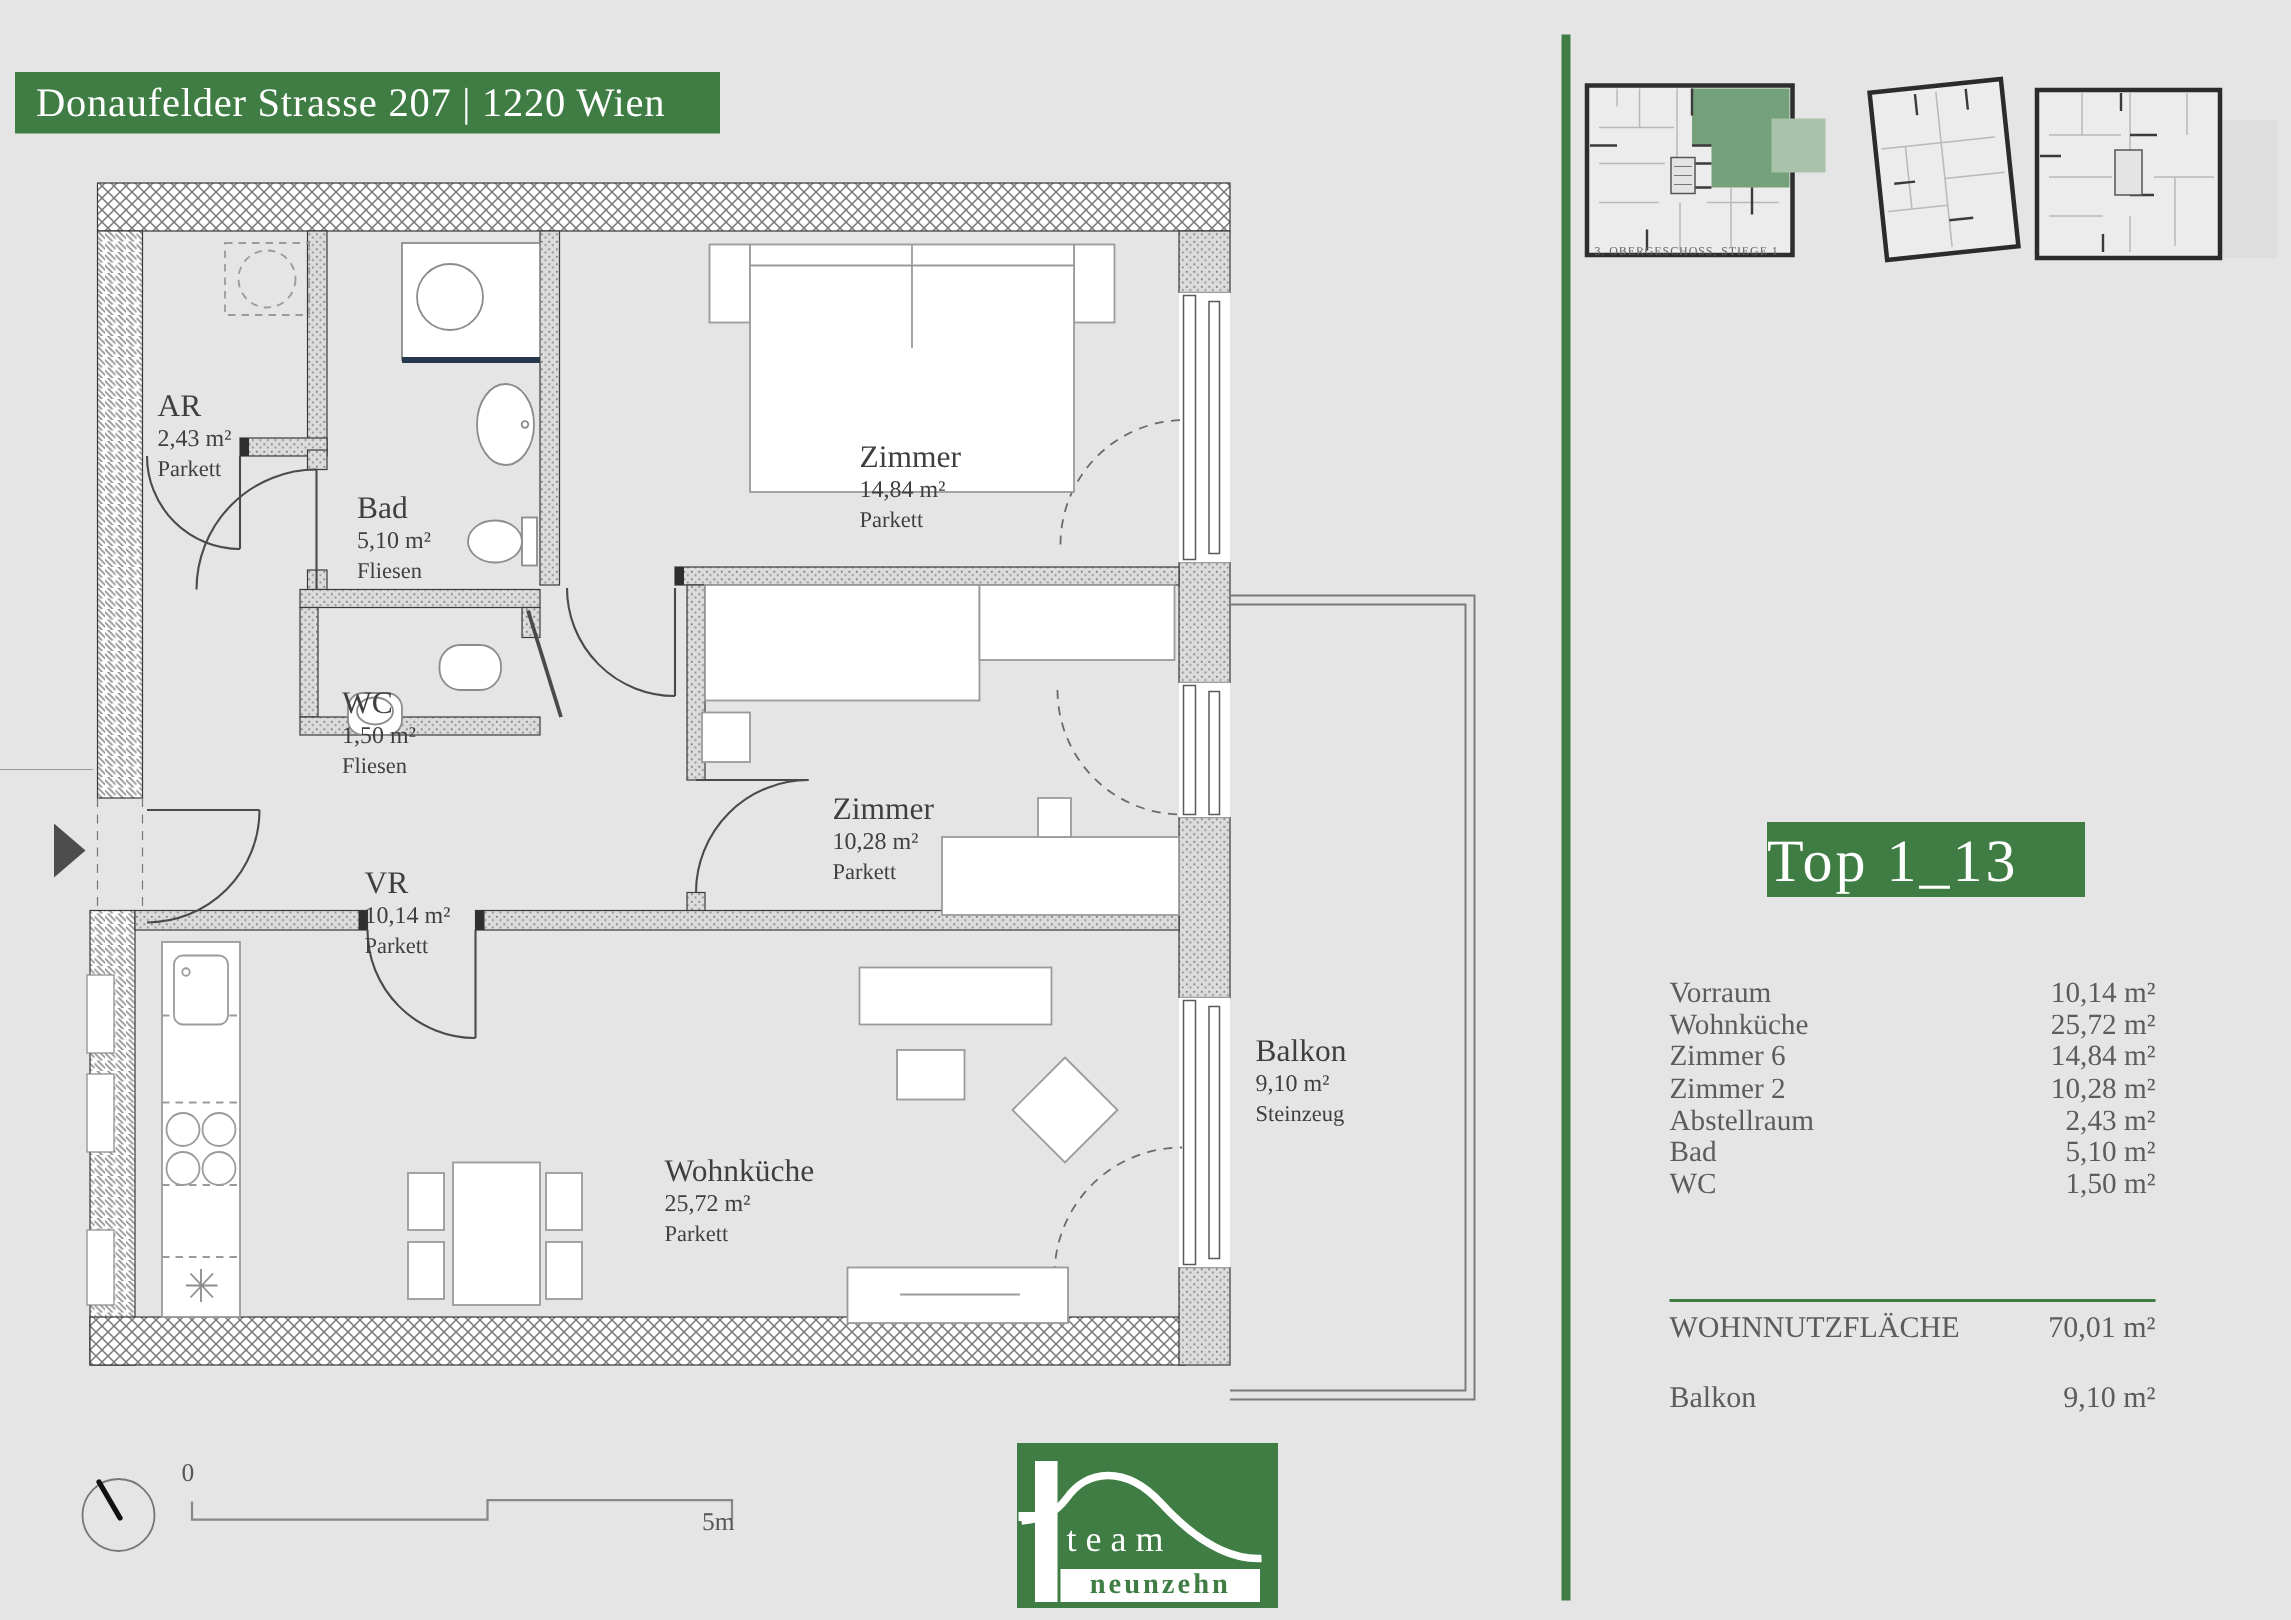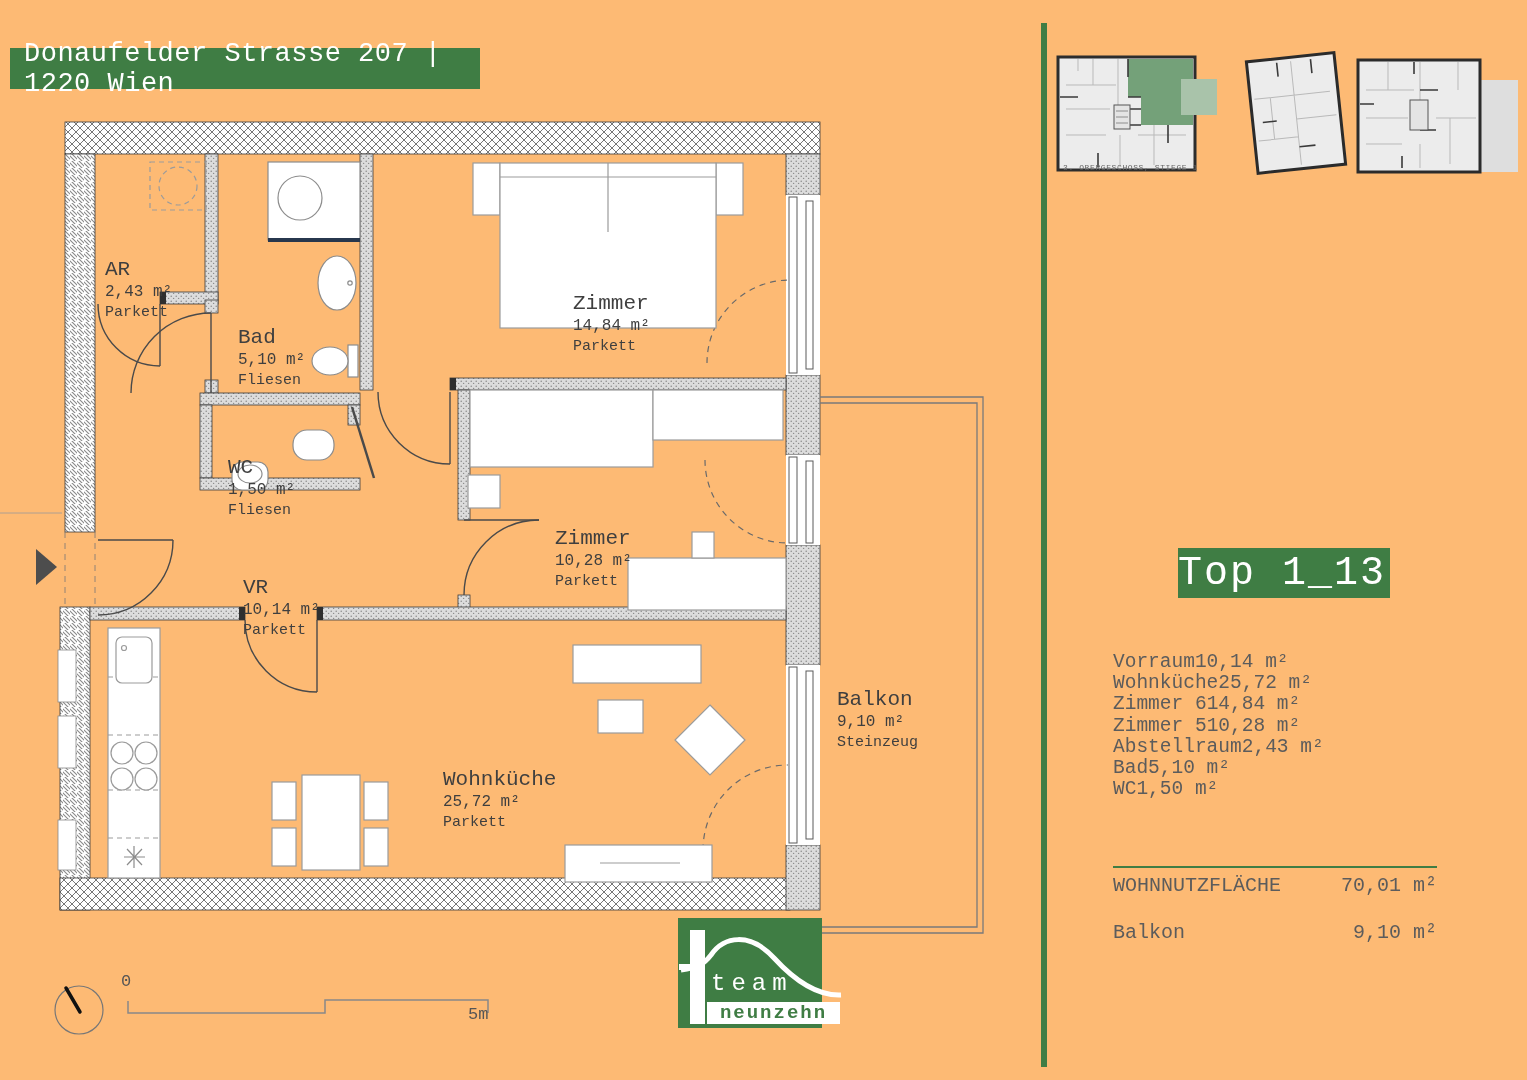--- a/index.html
+++ b/index.html
@@ -9,8 +9,8 @@
   }
   *{box-sizing:border-box;}
   body{margin:0;background:#fff;}
-  .page{position:relative;width:1527px;height:1080px;background:#fdba74;overflow:hidden;
-        font-family:Liberation Mono, monospace;}
+  .page{position:relative;width:1527px;height:1080px;background:#e5e5e5;overflow:hidden;
+        font-family:Liberation Serif, serif;}
   .plan-svg{position:absolute;left:0;top:0;width:1527px;height:1080px;}
 
   .banner{position:absolute;left:10px;top:48px;width:470px;height:41px;background:var(--green);

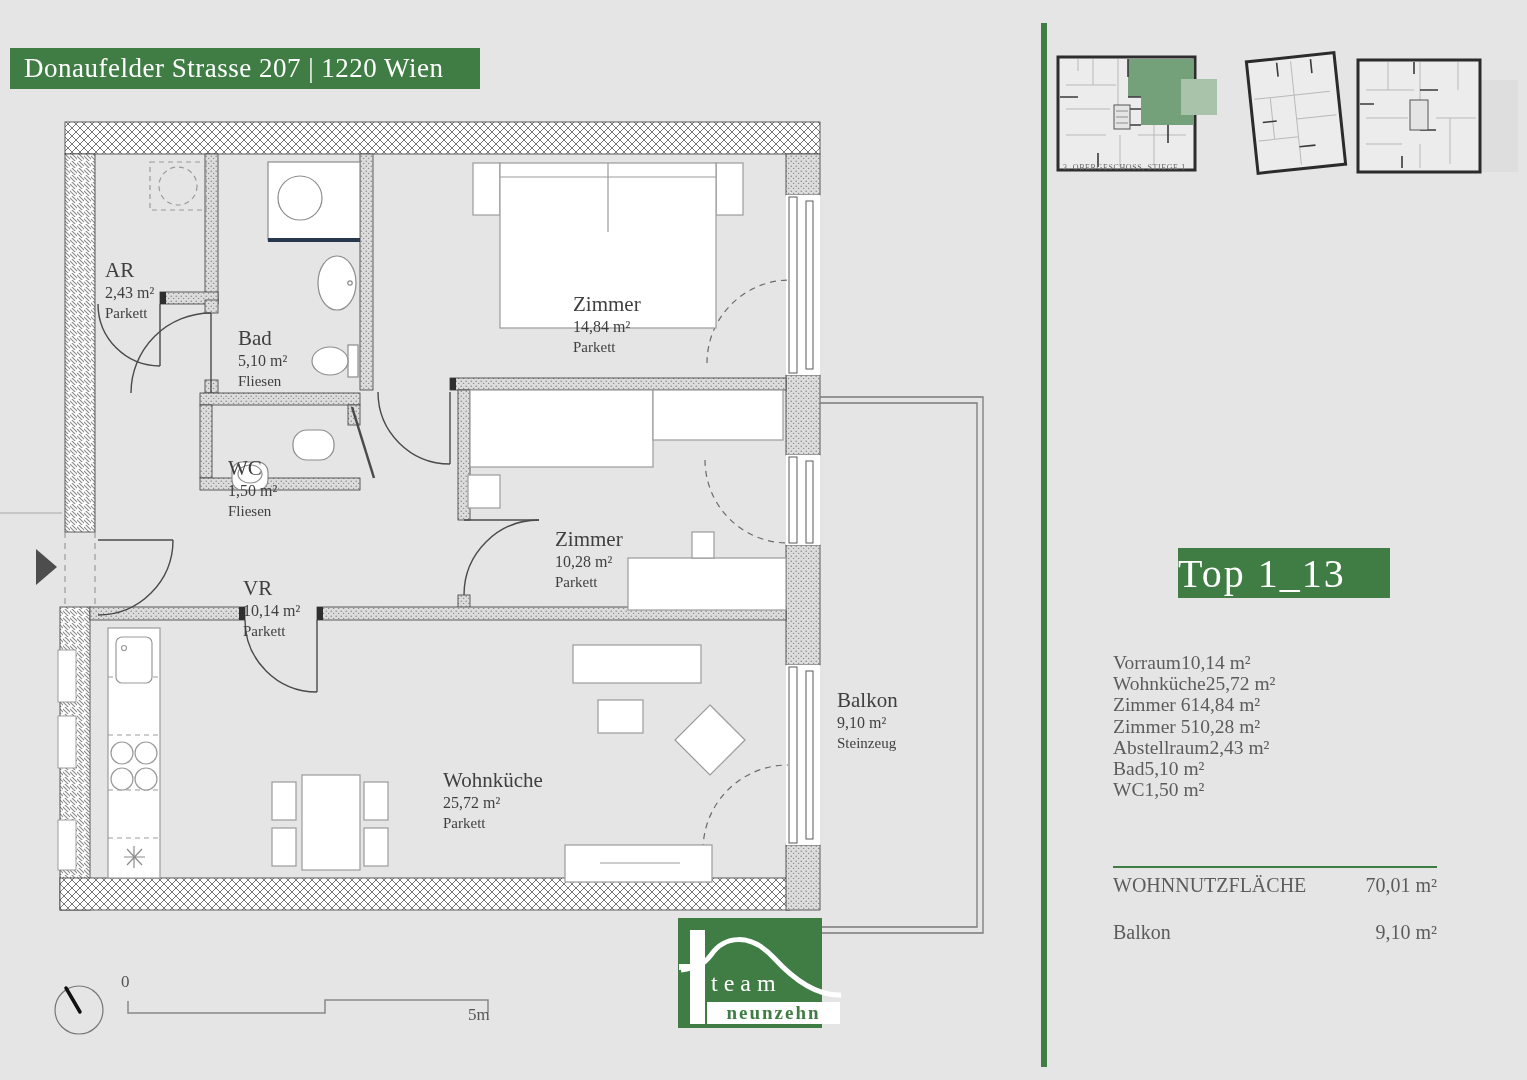--- a/index.html
+++ b/index.html
@@ -29,7 +29,7 @@
                color:#fff;font-size:40px;letter-spacing:2px;display:flex;align-items:center;}
 
   .room-list{position:absolute;left:1113px;top:652px;width:324px;font-size:19.5px;color:var(--text-gray);}
-  .room-list .row{display:flex;height:21.2px;line-height:21.2px;}
+  .room-list .row{display:flex;justify-content:space-between;height:21.2px;line-height:21.2px;}
 
   .total-divider{position:absolute;left:1113px;top:866px;width:324px;height:2px;background:var(--green);}
   .total-row{position:absolute;left:1113px;top:874px;width:324px;display:flex;justify-content:space-between;

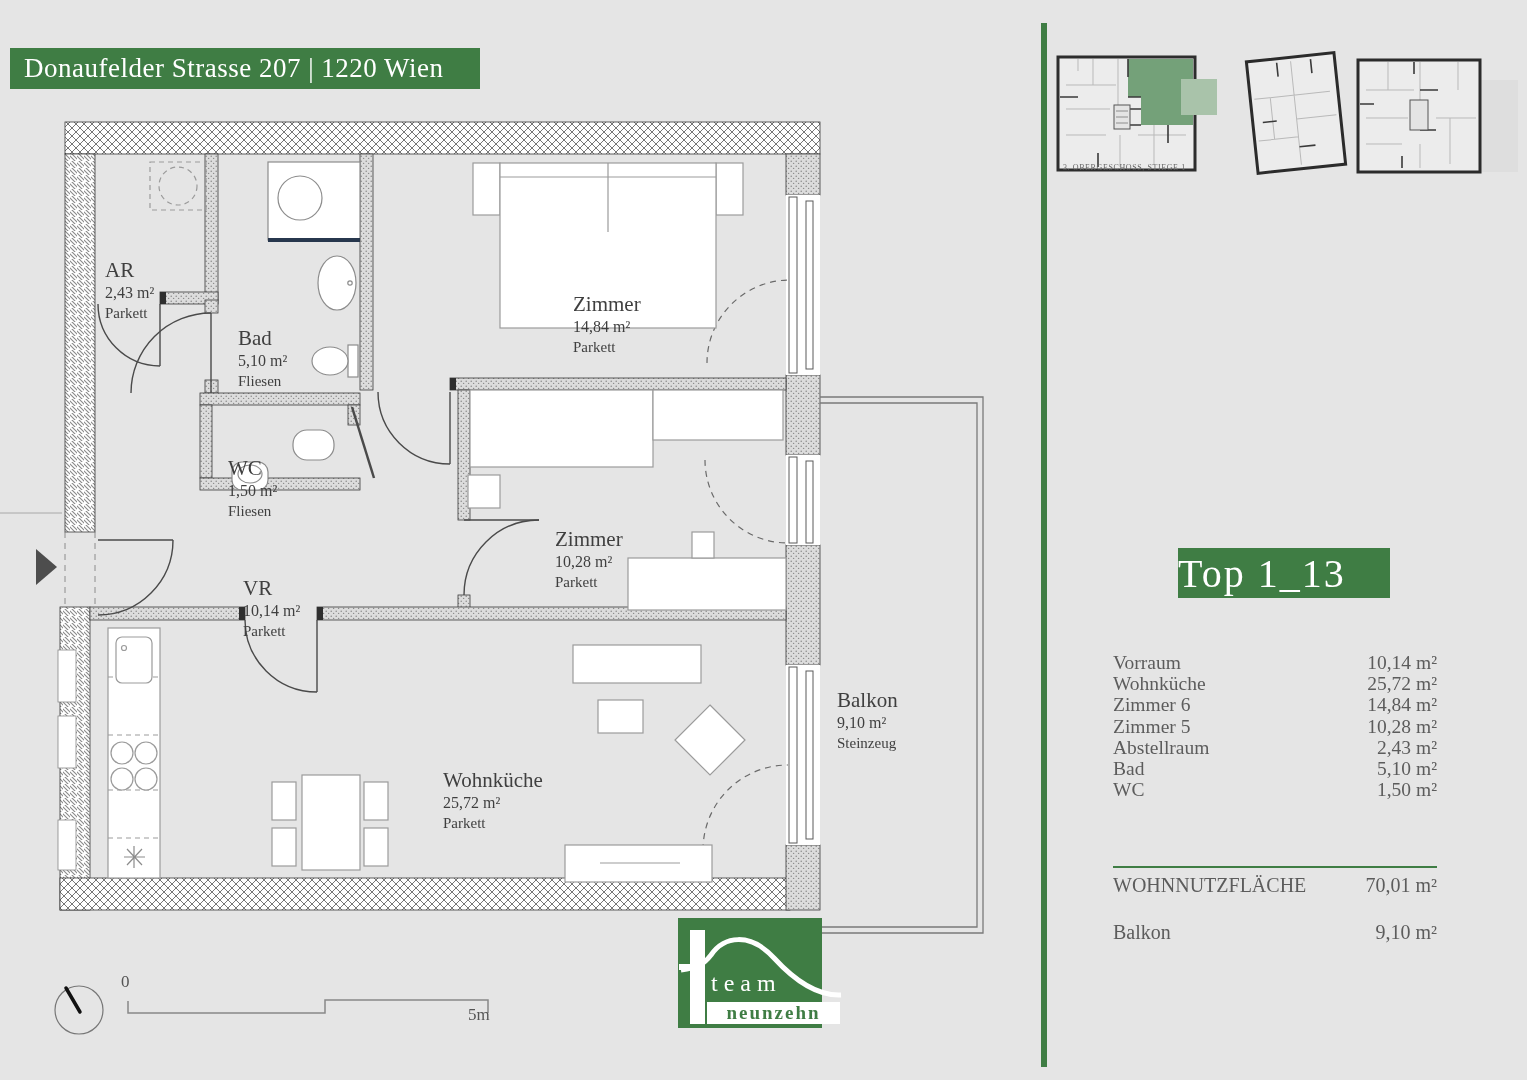--- a/index.html
+++ b/index.html
@@ -340,7 +340,7 @@
         <span>14,84 m²</span>
       </div>
     <div class="row">
-        <span>Zimmer 5</span>
+        <span>Zimmer 2</span>
         <span>10,28 m²</span>
       </div>
     <div class="row">

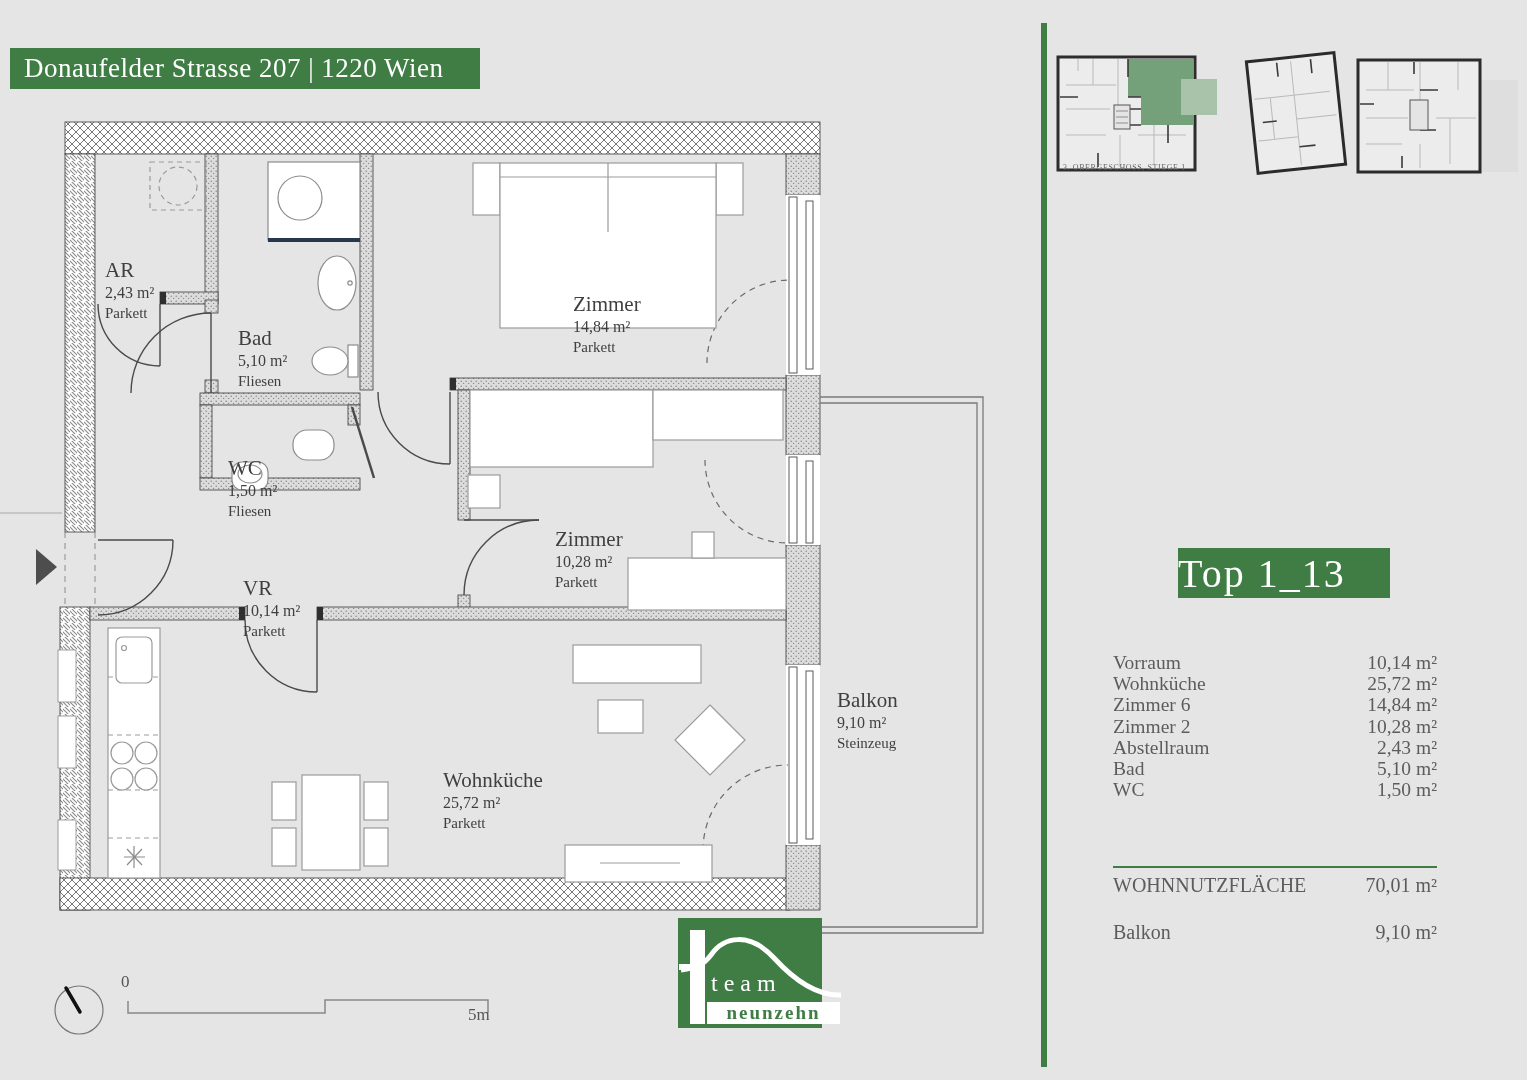--- a/index.html
+++ b/index.html
@@ -41,7 +41,7 @@
   .scale-zero{left:121px;top:972px;}
   .scale-end{left:468px;top:972px;margin-top:33px;}
 
-  .logo{position:absolute;left:678px;top:918px;width:144px;height:110px;background:var(--green);}
+  .logo{position:absolute;left:678px;top:962px;width:174px;height:110px;background:var(--green);}
   .logo-bar{position:absolute;left:12px;top:12px;width:15px;height:94px;background:#fff;}
   .logo-crossbar{position:absolute;left:1px;top:46px;width:11px;height:6px;background:#fff;}
   .logo-curve{position:absolute;left:0;top:0;width:174px;height:110px;}

